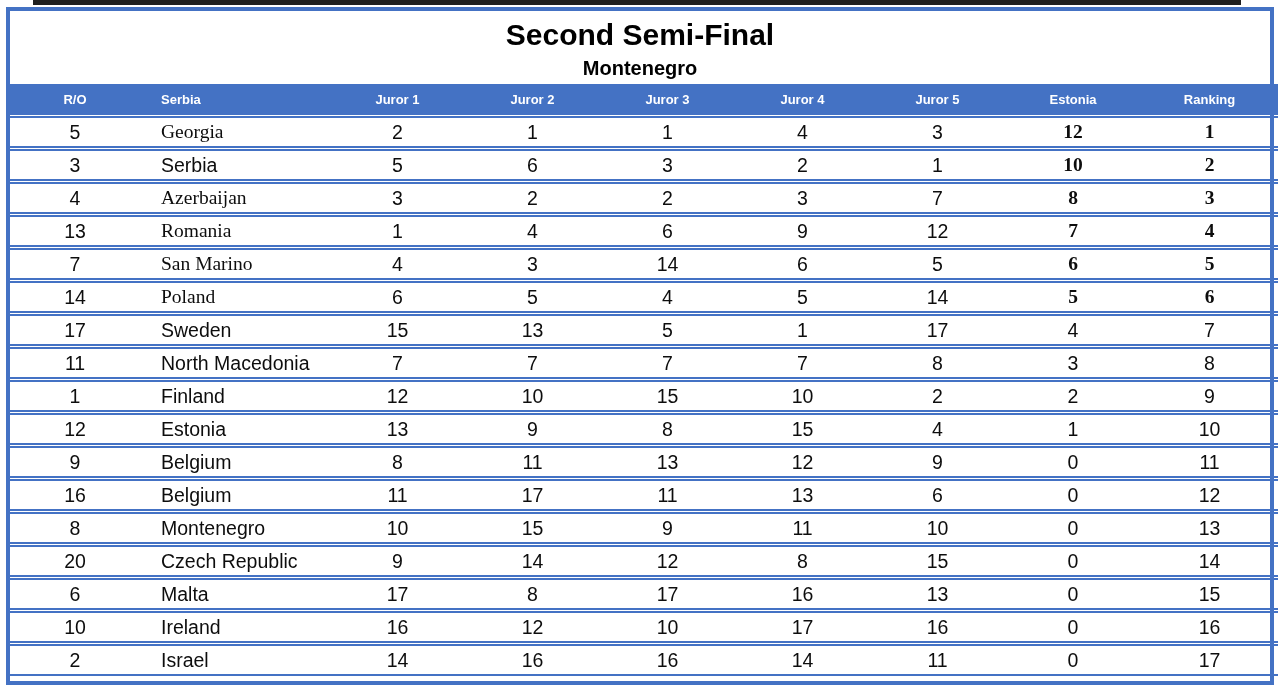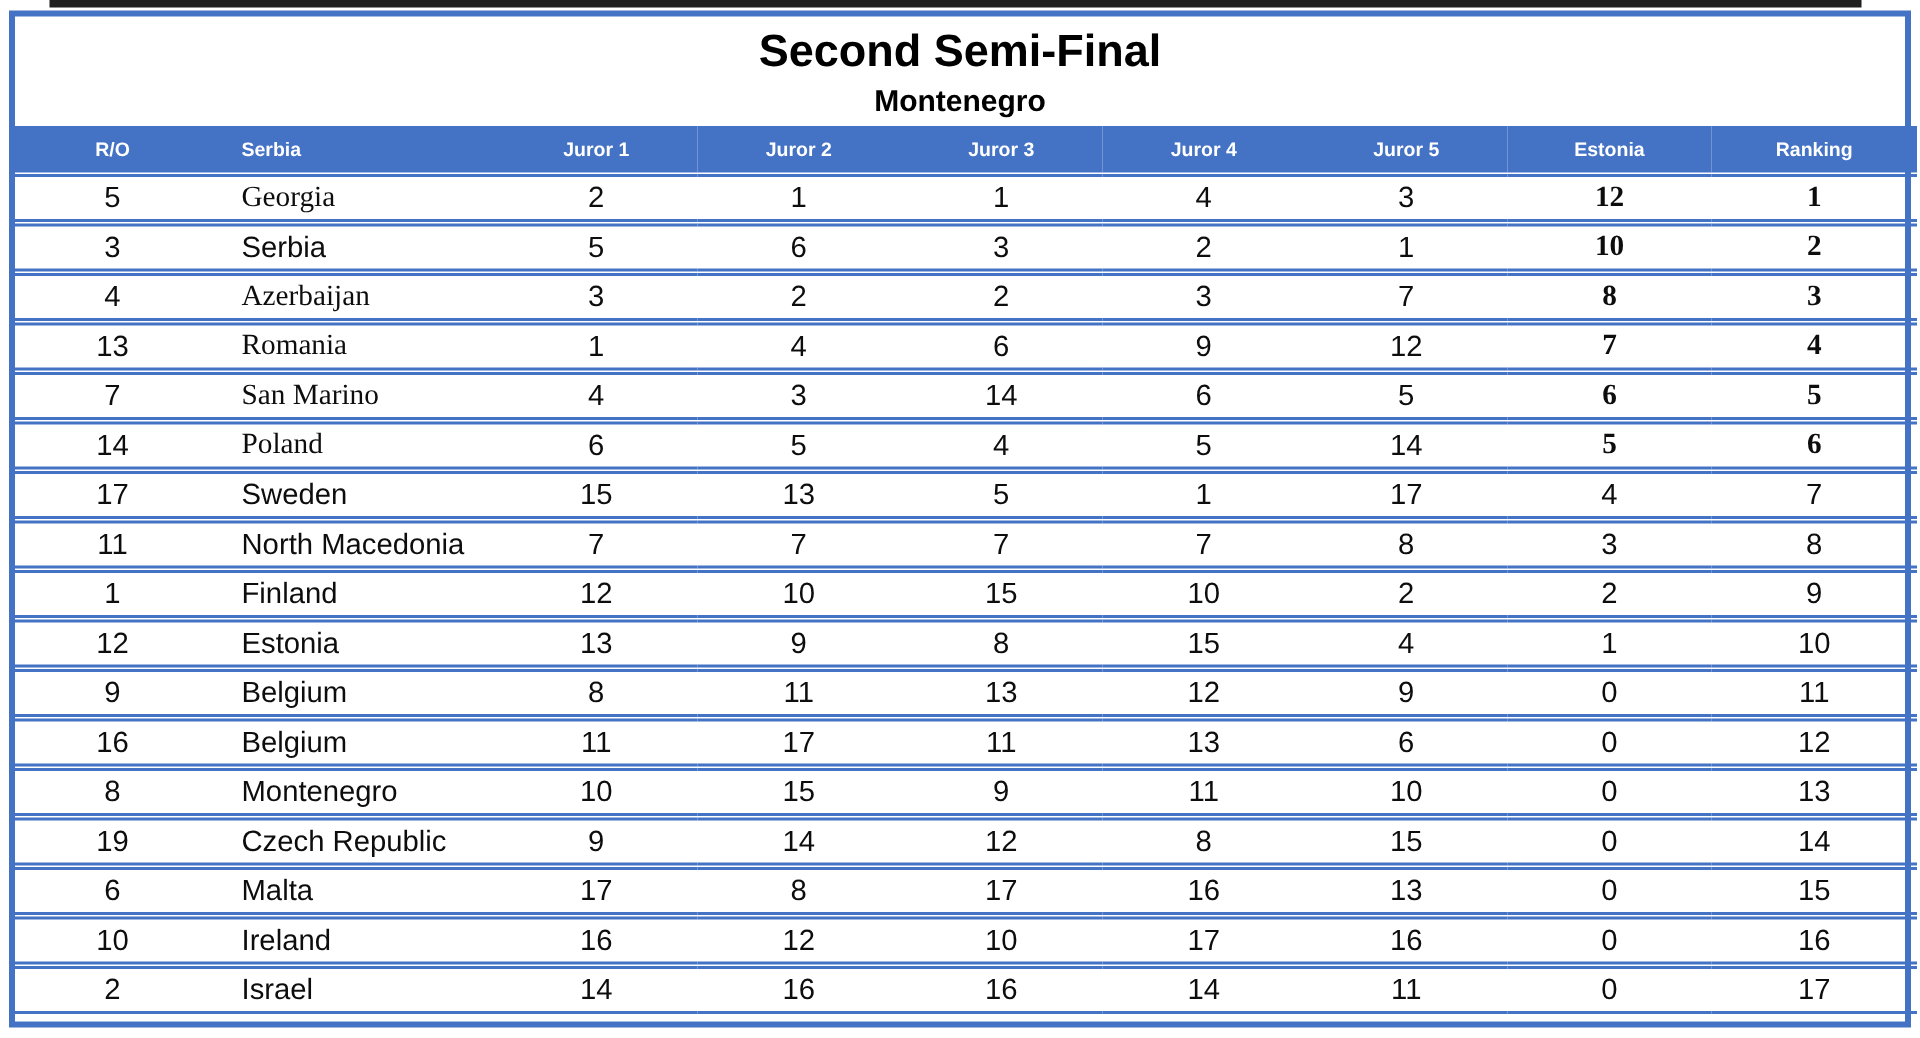--- a/index.html
+++ b/index.html
@@ -224,7 +224,7 @@
           <td>13</td>
         </tr>
         <tr>
-          <td>19</td>
+          <td>20</td>
           <td class="left">Czech Republic</td>
           <td>9</td>
           <td>14</td>

